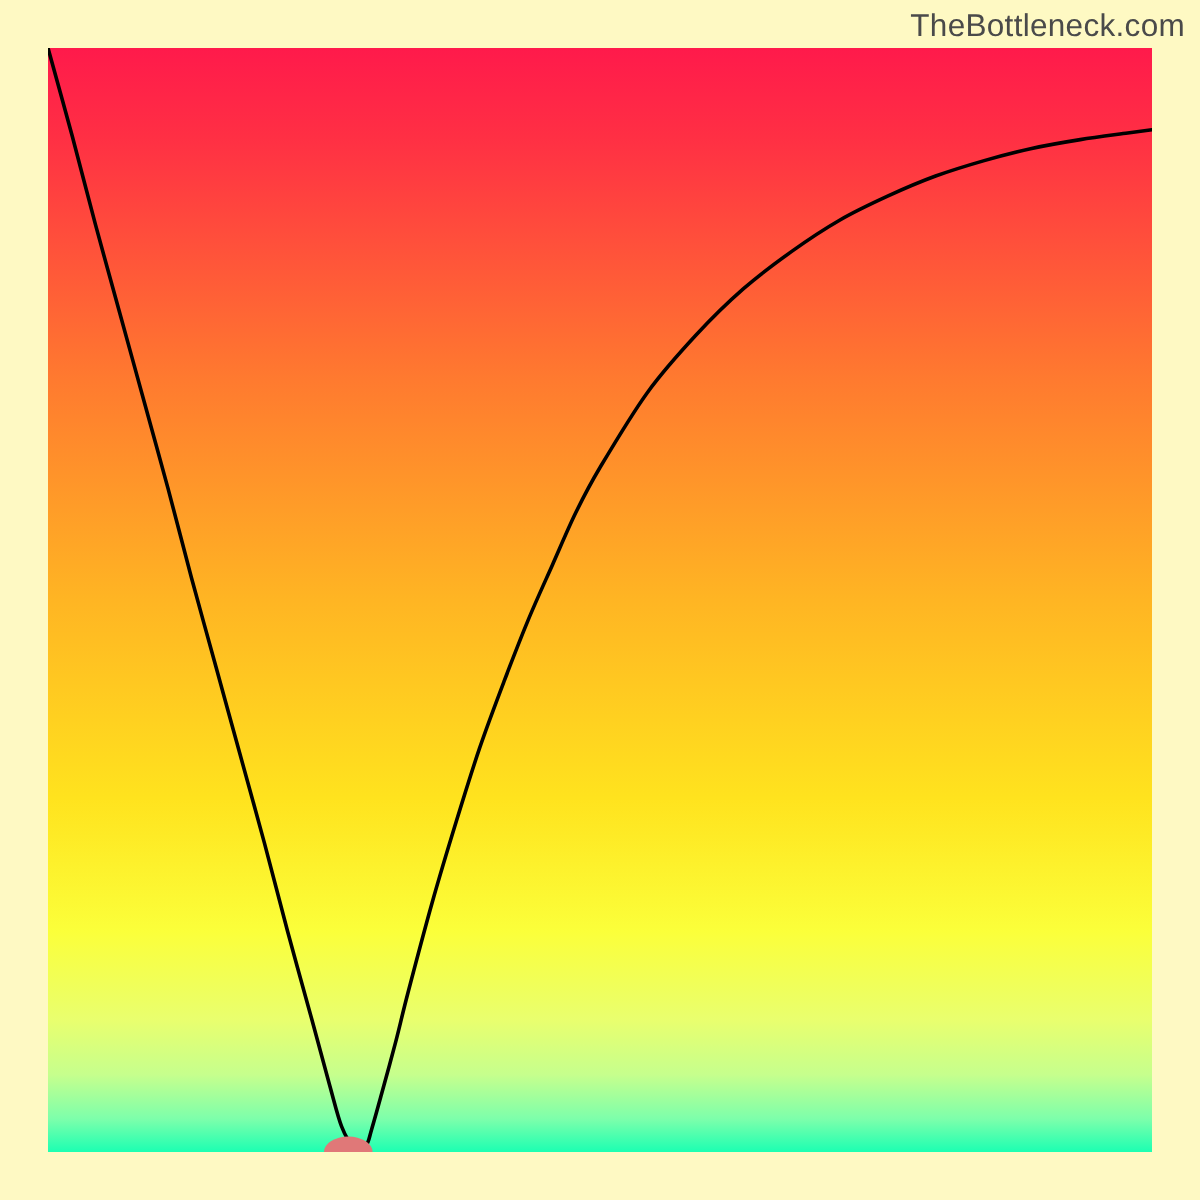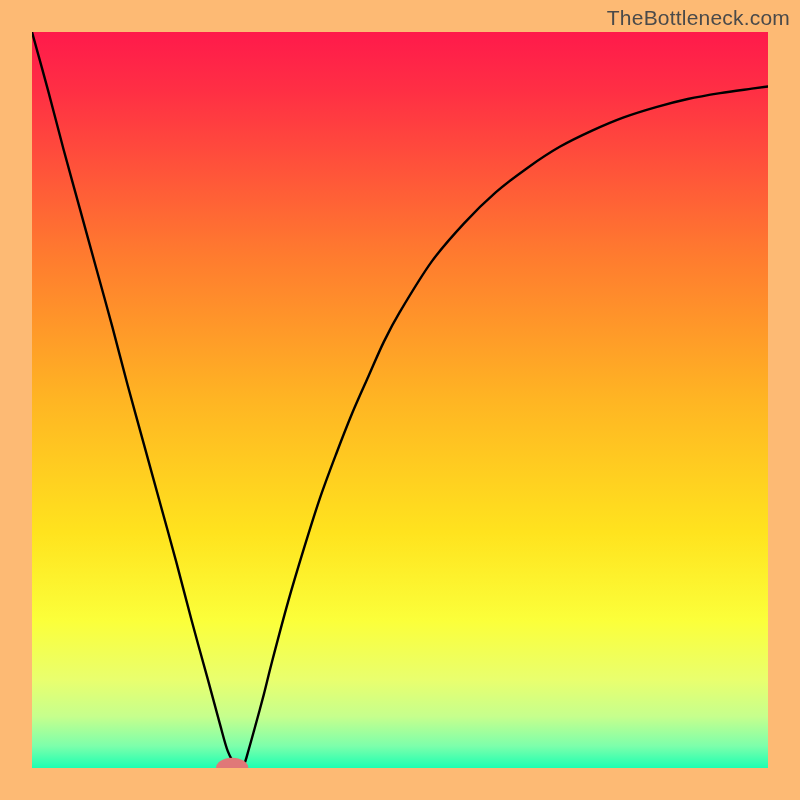--- a/index.html
+++ b/index.html
@@ -15,7 +15,7 @@
     position: relative;
     width: 800px;
     height: 800px;
-    background: #fdba74;
+    background: #fef9c3;
   }
   .plot {
     position: absolute;

